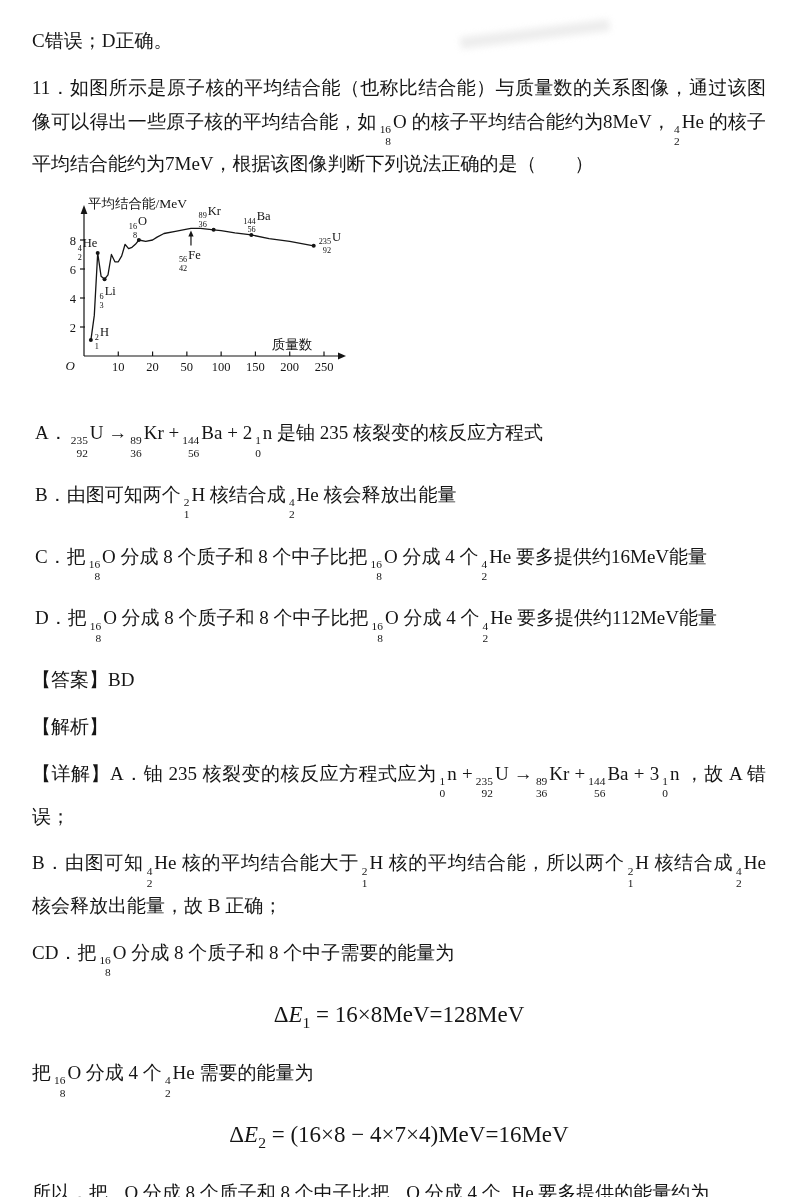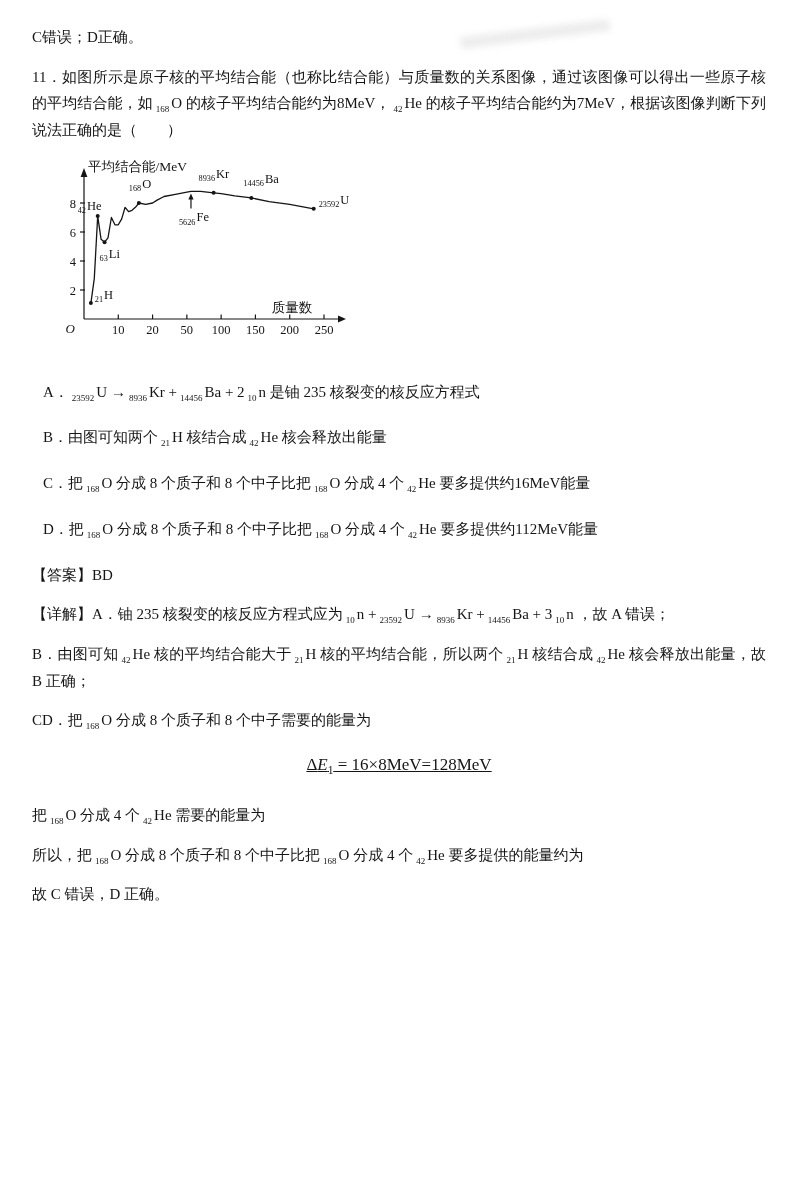--- a/index.html
+++ b/index.html
@@ -8,7 +8,7 @@
         padding:24px 34px 60px 32px;overflow:hidden;background:#fff;}
   .artifact{position:absolute;top:28px;right:190px;width:150px;height:12px;
             background:#d8d8d8;opacity:.45;transform:rotate(-7deg);filter:blur(3px);}
-  p{margin:0 0 13px;font-size:15px;line-height:1.78;text-align:justify;}
+  p{margin:0 0 13px;font-size:19px;line-height:1.78;text-align:justify;}
   p.opt{margin:0 11px 19px;}
   p.eq{text-align:center;margin:16px 0 20px;font-size:17px;text-align:center;text-decoration:underline;}
   i{font-style:italic;}

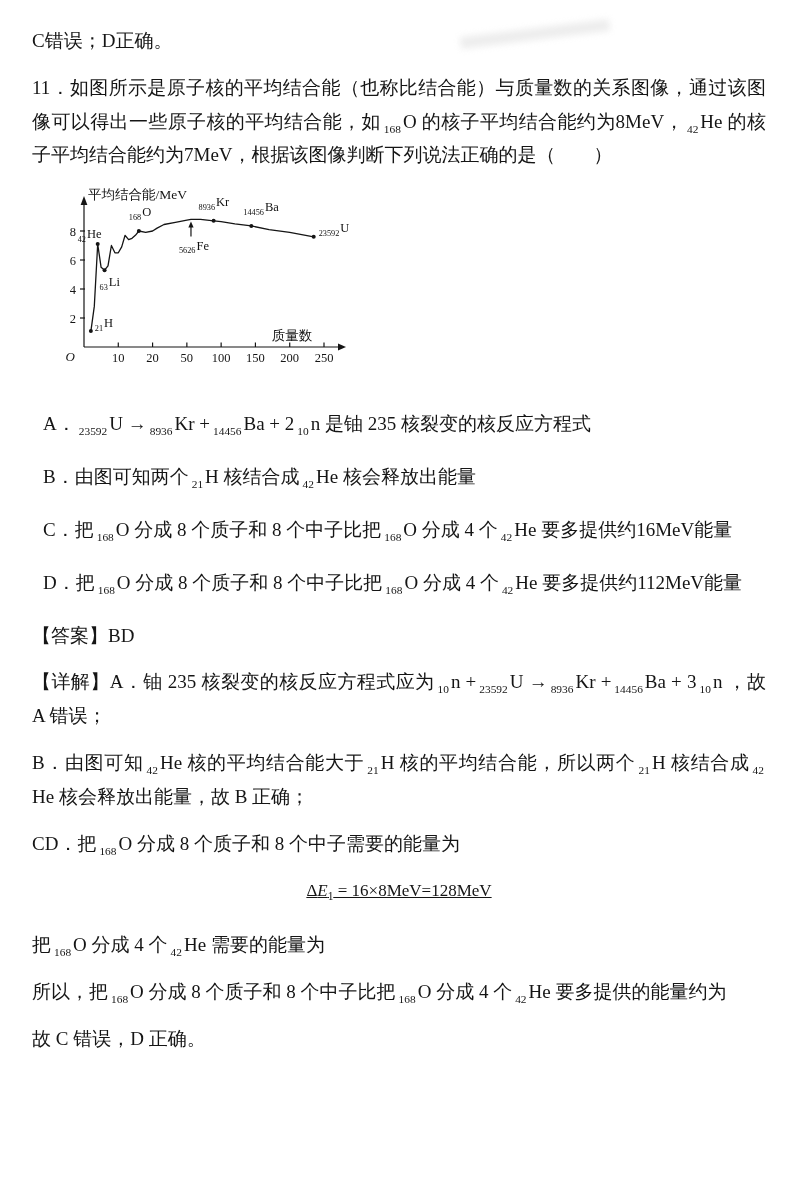--- a/index.html
+++ b/index.html
@@ -13,7 +13,7 @@
   p.eq{text-align:center;margin:16px 0 20px;font-size:17px;text-align:center;text-decoration:underline;}
   i{font-style:italic;}
   sub{font-size:.68em;}
-  .nuc{display:inline-flex;flex-direction:row;align-items:flex-end;
+  .nuc{display:inline-flex;flex-direction:column;align-items:flex-end;
        font-size:.60em;line-height:1.08;vertical-align:-0.45em;margin:0 2px 0 3px;
        font-style:normal;justify-content:center;}
   .chart-wrap{margin:2px 0 16px 6px;}

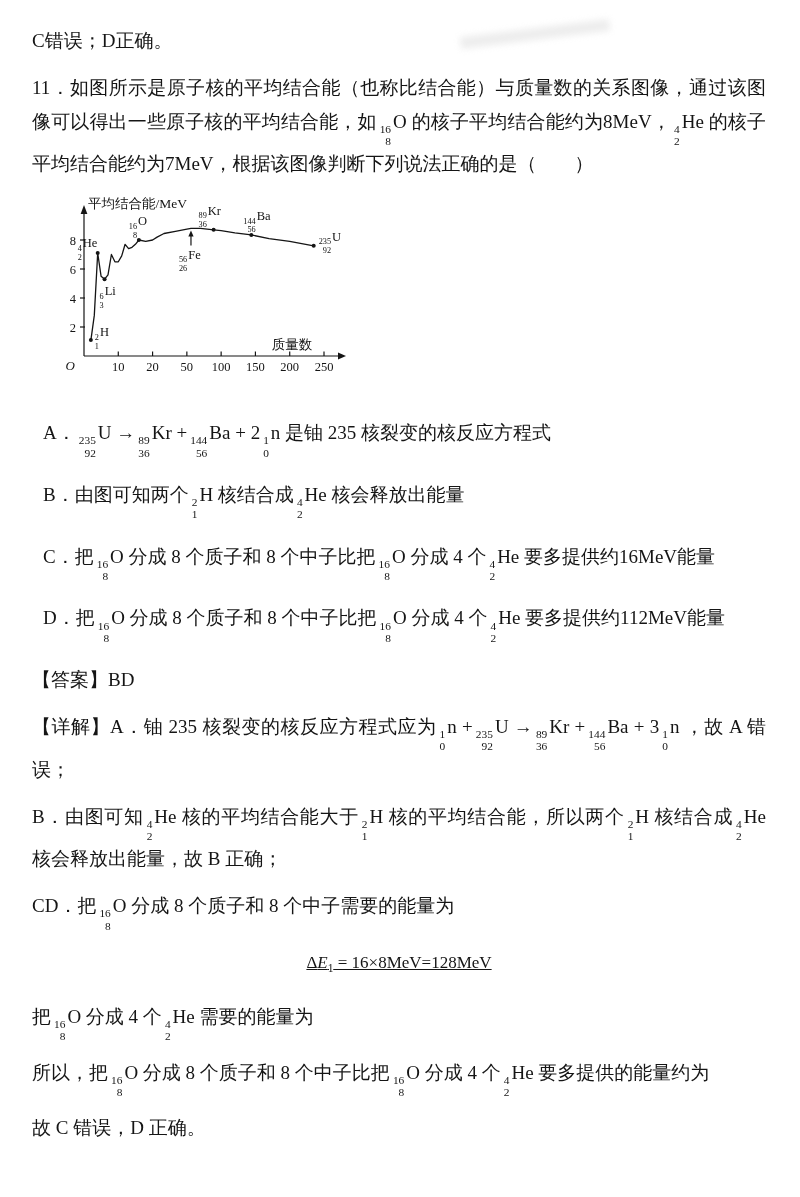--- a/index.html
+++ b/index.html
@@ -103,7 +103,7 @@
           </span>Kr</div>
         <div class="chart-label" style="left: 140.971px; top: 54.4px;"><span class="nuc">
             <span>56</span>
-            <span>26</span>
+            <span>42</span>
           </span>Fe</div>
         <div class="chart-label" style="left: 205.314px; top: 15.925px;"><span class="nuc">
             <span>144</span>

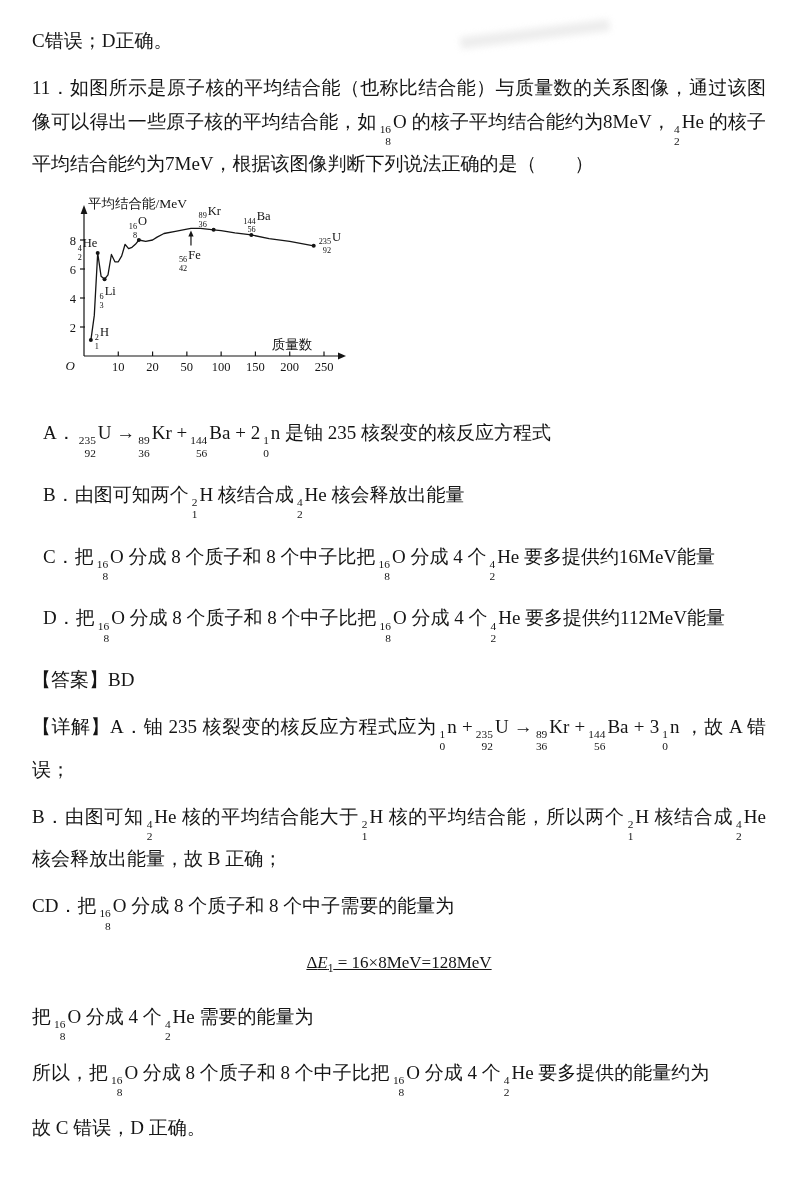--- a/index.html
+++ b/index.html
@@ -9,7 +9,7 @@
   .artifact{position:absolute;top:28px;right:190px;width:150px;height:12px;
             background:#d8d8d8;opacity:.45;transform:rotate(-7deg);filter:blur(3px);}
   p{margin:0 0 13px;font-size:19px;line-height:1.78;text-align:justify;}
-  p.opt{margin:0 11px 19px;}
+  p.opt{margin:0 3px 19px;}
   p.eq{text-align:center;margin:16px 0 20px;font-size:17px;text-align:center;text-decoration:underline;}
   i{font-style:italic;}
   sub{font-size:.68em;}

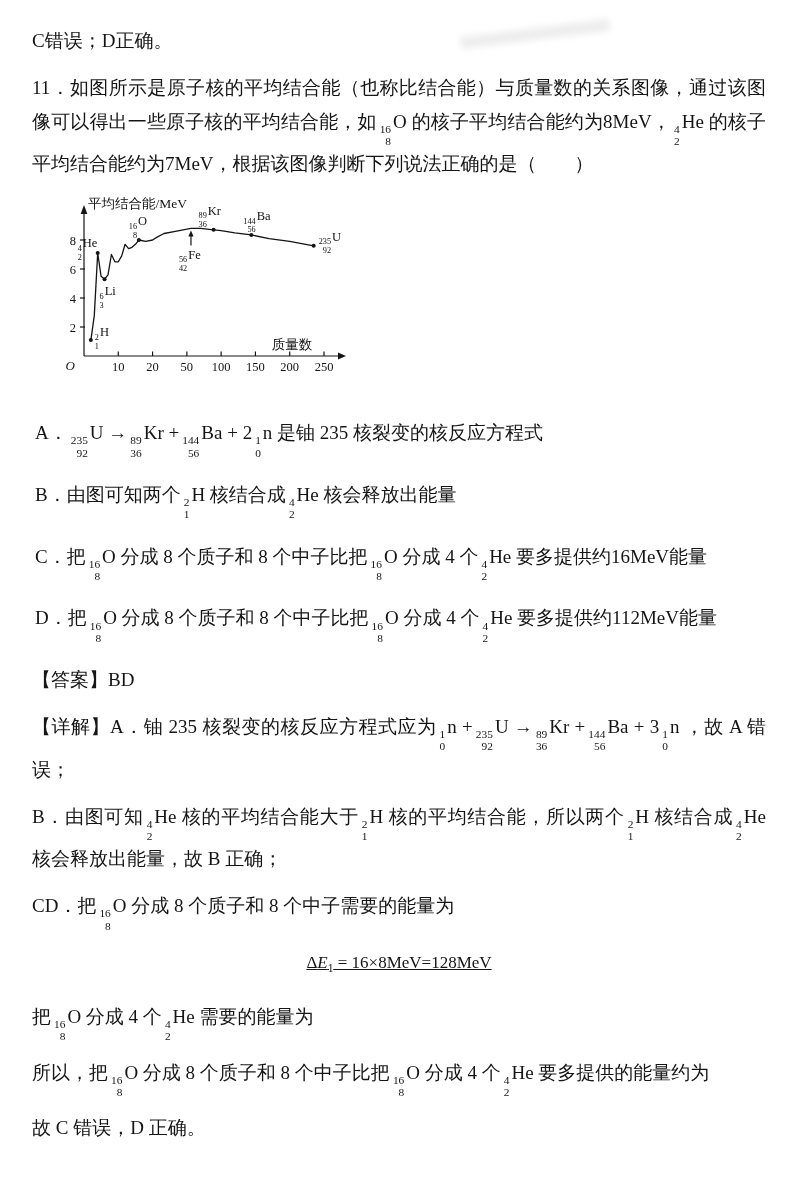--- a/index.html
+++ b/index.html
@@ -158,6 +158,7 @@
       </span>He 要多提供约112MeV能量</p>
 
   <p>【答案】BD</p>
+  <p>【解析】</p>
 
   <p>【详解】A．铀 235 核裂变的核反应方程式应为<span class="nuc">
         <span>1</span>

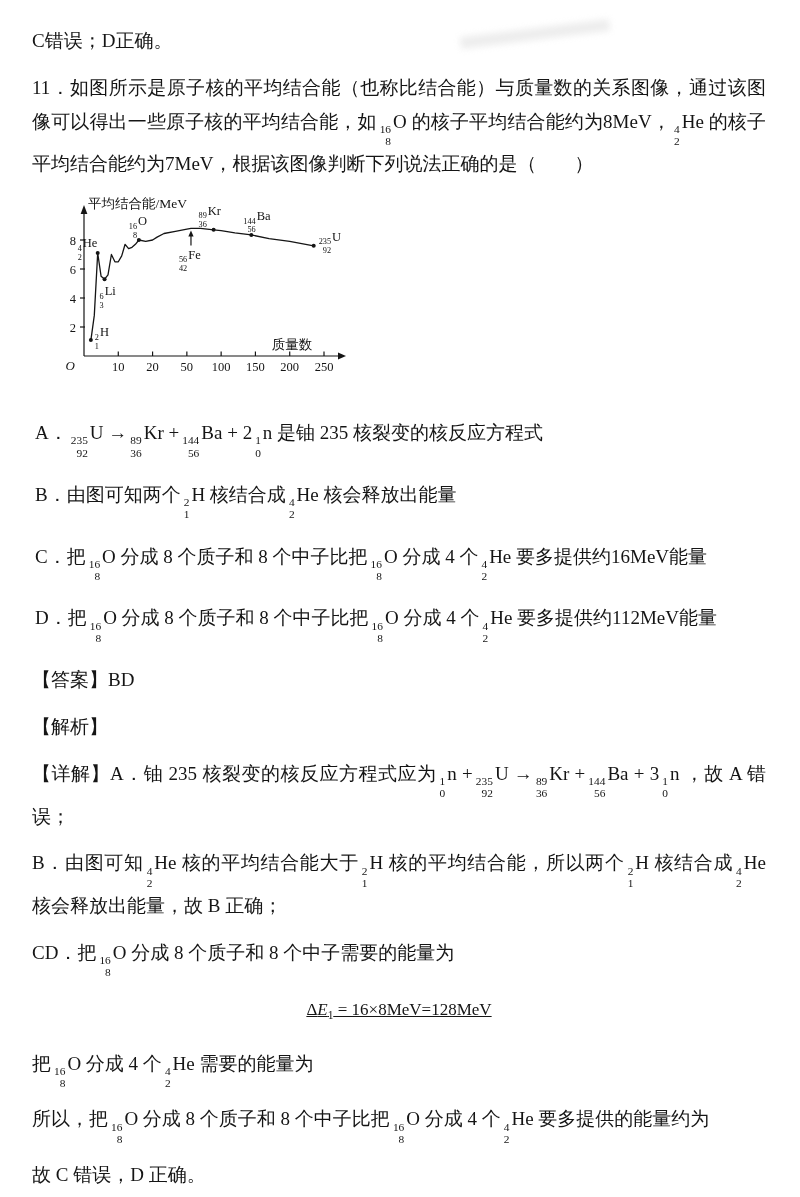--- a/index.html
+++ b/index.html
@@ -10,7 +10,7 @@
             background:#d8d8d8;opacity:.45;transform:rotate(-7deg);filter:blur(3px);}
   p{margin:0 0 13px;font-size:19px;line-height:1.78;text-align:justify;}
   p.opt{margin:0 3px 19px;}
-  p.eq{text-align:center;margin:16px 0 20px;font-size:17px;text-align:center;text-decoration:underline;}
+  p.eq{text-align:center;margin:16px 0 20px;font-size:23px;text-align:center;}
   i{font-style:italic;}
   sub{font-size:.68em;}
   .nuc{display:inline-flex;flex-direction:column;align-items:flex-end;

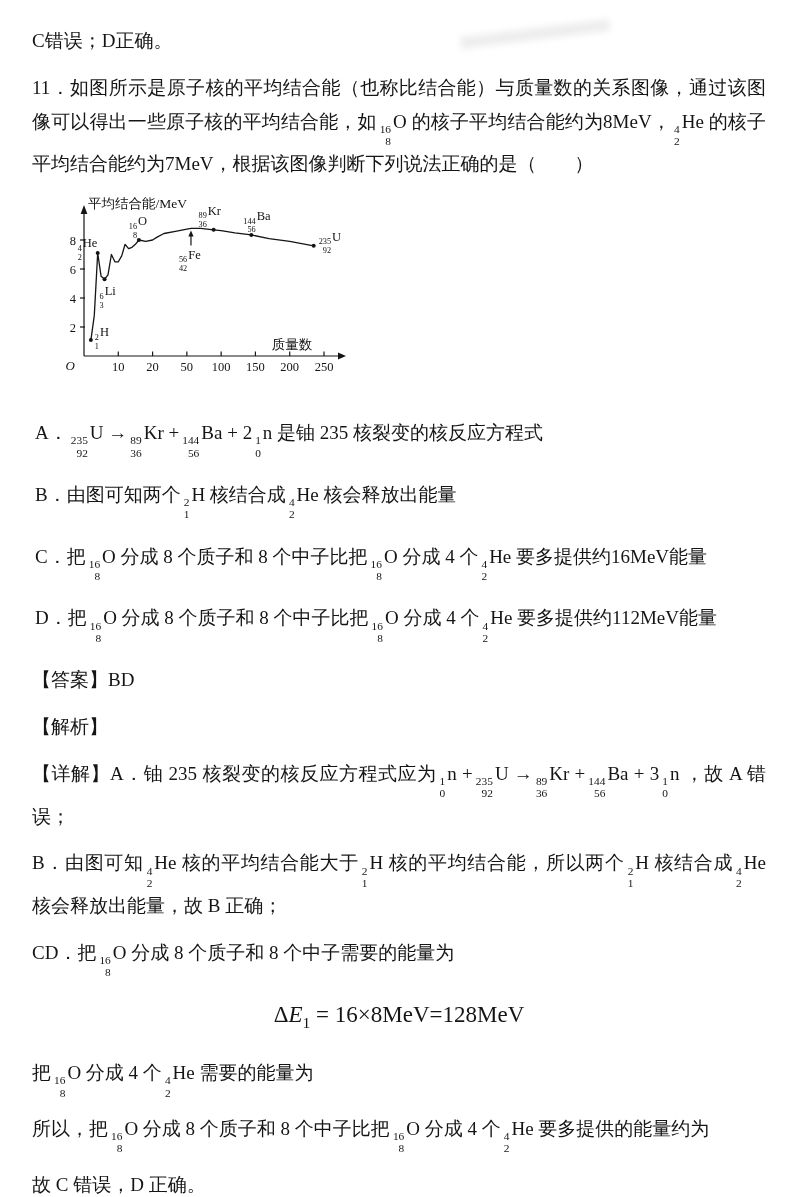--- a/index.html
+++ b/index.html
@@ -201,6 +201,7 @@
         <span>4</span>
         <span>2</span>
       </span>He 需要的能量为</p>
+  <p class="eq">Δ<i>E</i><sub>2</sub> = (16×8 − 4×7×4)MeV=16MeV</p>
   <p>所以，把<span class="nuc">
         <span>16</span>
         <span>8</span>

